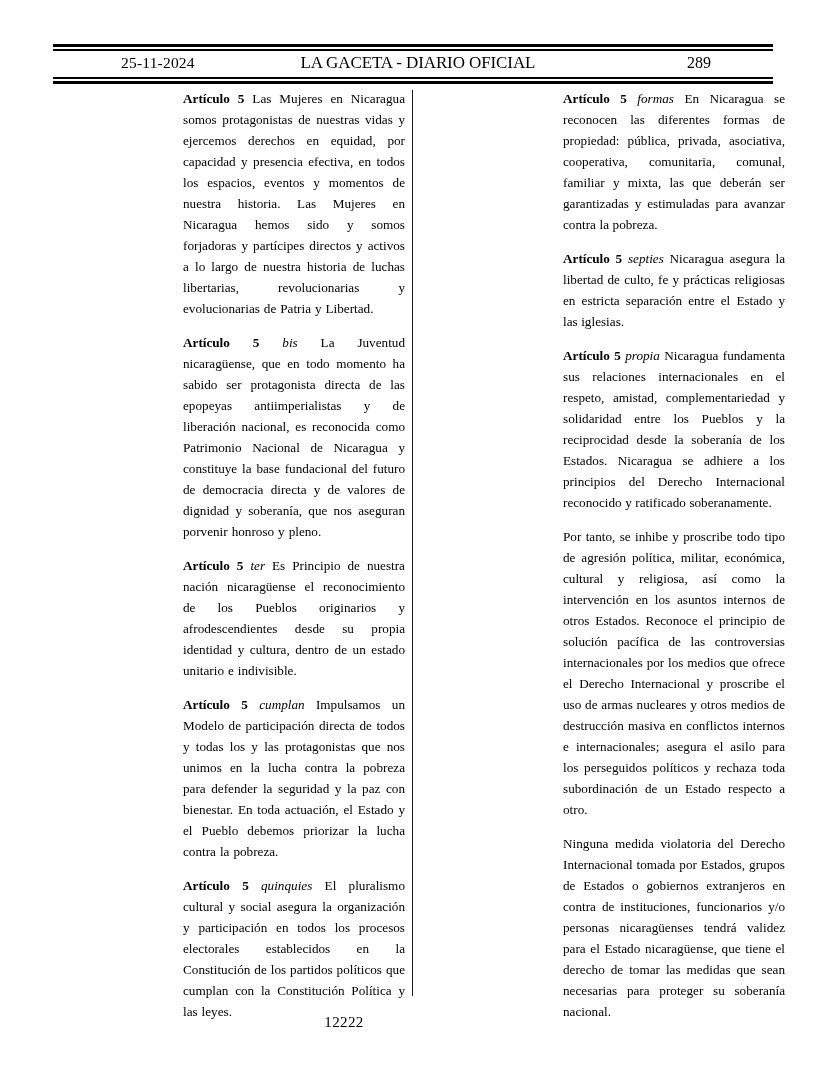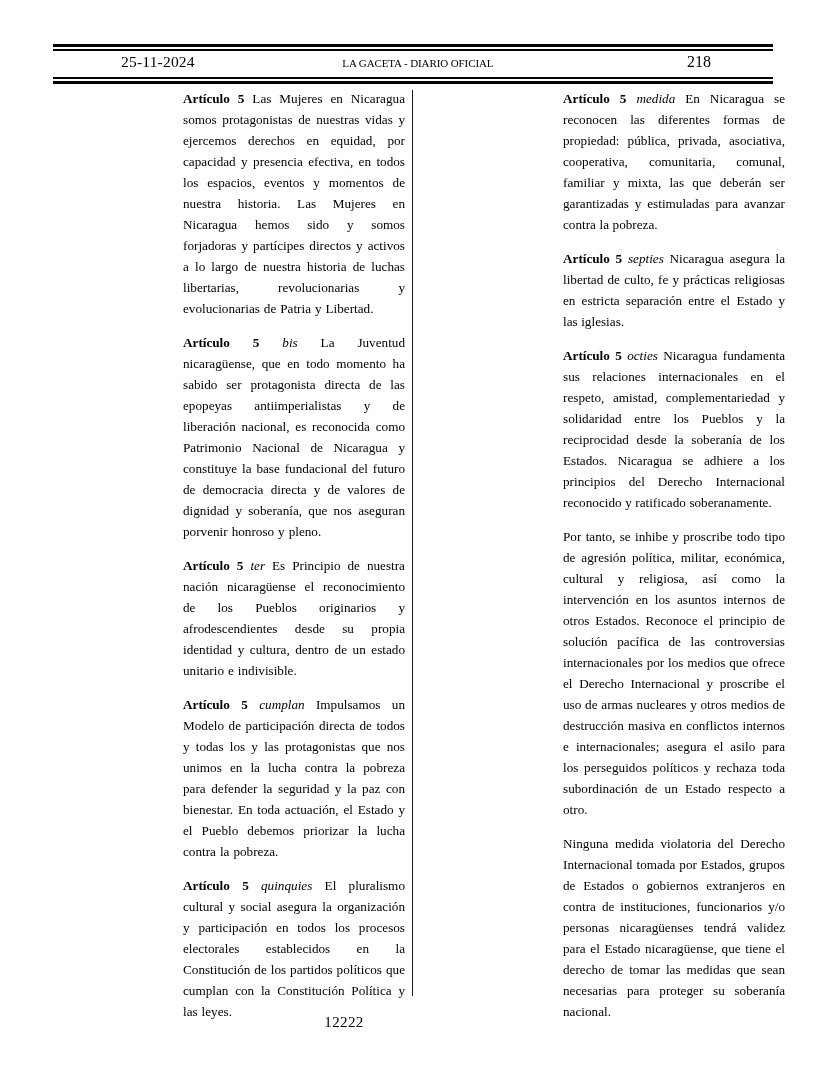--- a/index.html
+++ b/index.html
@@ -55,7 +55,7 @@
     white-space: nowrap;
   }
   .hdr-title {
-    font-size: 11px;
+    font-size: 17px;
     letter-spacing: -0.1px;
     white-space: nowrap;
     margin-left: -46px;

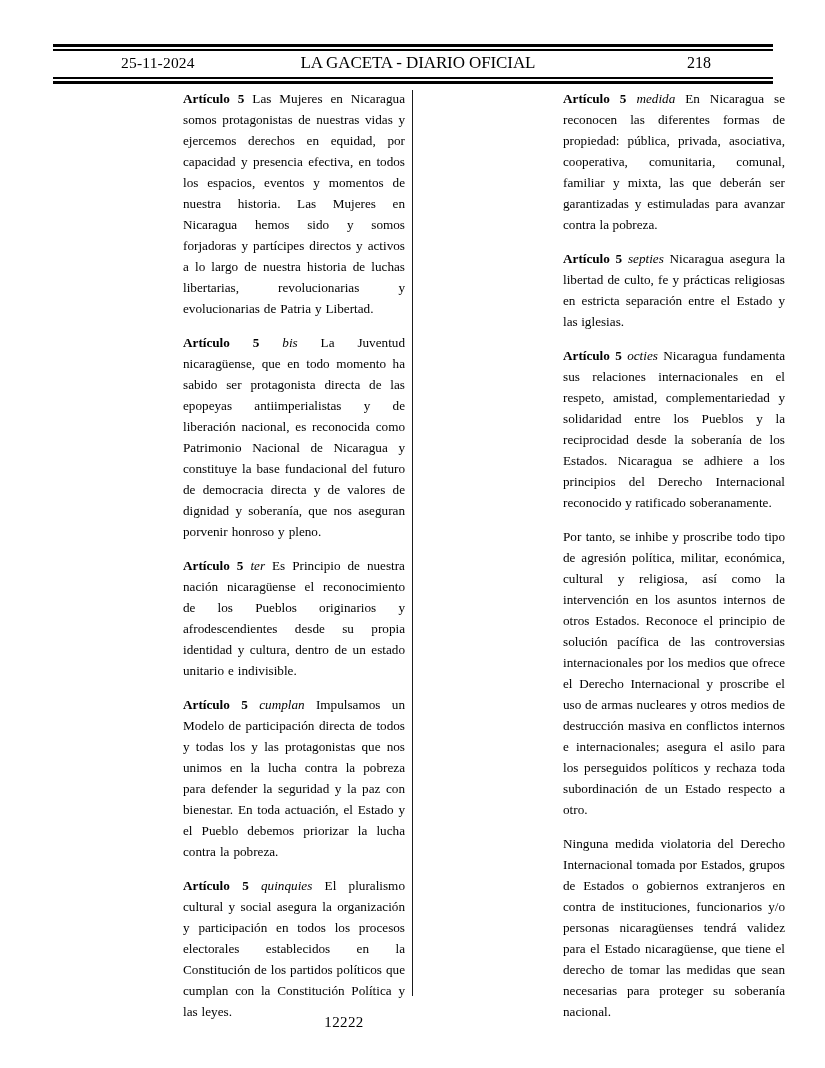--- a/index.html
+++ b/index.html
@@ -135,7 +135,7 @@
     <div class="header-row">
       <span class="hdr-date">25-11-2024</span>
       <span class="hdr-title">LA GACETA - DIARIO OFICIAL</span>
-      <span class="hdr-pageno">218</span>
+      <span class="hdr-pageno">289</span>
     </div>
     <div class="rule-double-bottom"></div>
   </div>

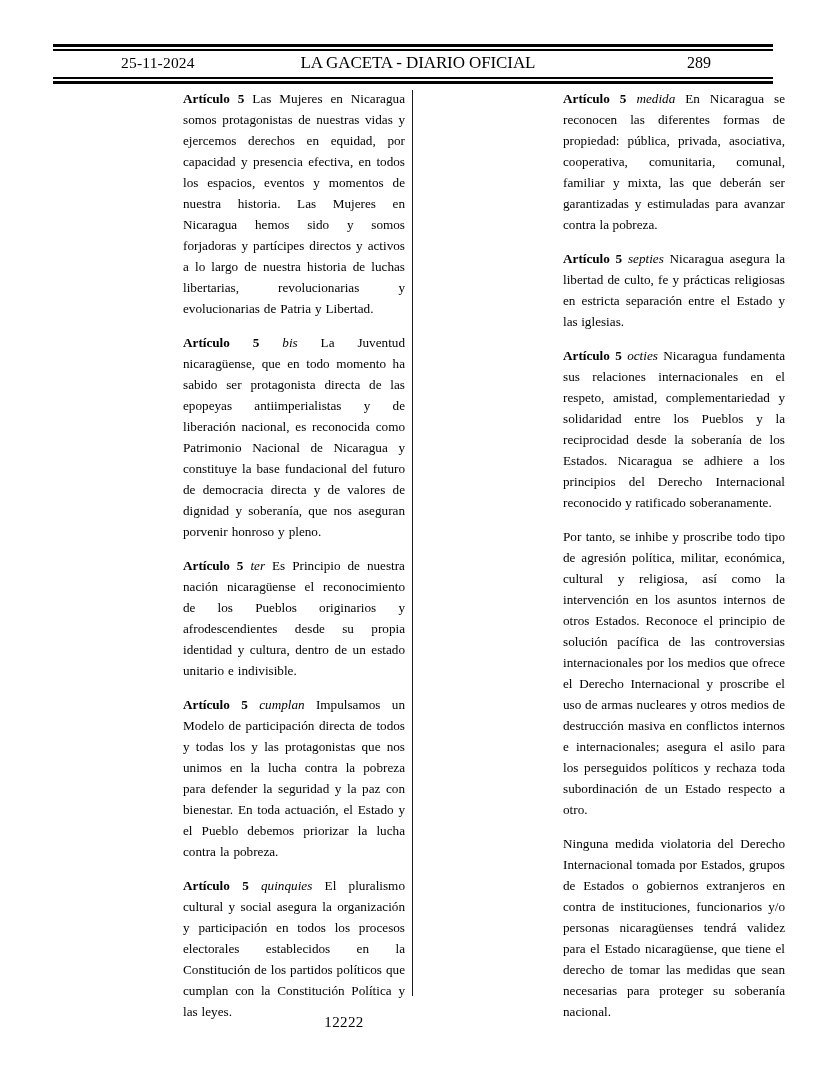--- a/index.html
+++ b/index.html
@@ -151,7 +151,7 @@
         <p class="para"><span class="art-label">Artículo 5</span> <span class="art-ord">quinquies</span> <span>El pluralismo cultural y social asegura la organización y participación en todos los procesos electorales establecidos en la Constitución de los partidos políticos que cumplan con la Constitución Política y las leyes.</span></p>
       </div>
     <div class="col col-right" id="col-right">
-        <p class="para"><span class="art-label">Artículo 5</span> <span class="art-ord">medida</span> <span>En Nicaragua se reconocen las diferentes formas de propiedad: pública, privada, asociativa, cooperativa, comunitaria, comunal, familiar y mixta, las que deberán ser garantizadas y estimuladas para avanzar contra la pobreza.</span></p>
+        <p class="para"><span class="art-label">Artículo 5</span> <span class="art-ord">formas</span> <span>En Nicaragua se reconocen las diferentes formas de propiedad: pública, privada, asociativa, cooperativa, comunitaria, comunal, familiar y mixta, las que deberán ser garantizadas y estimuladas para avanzar contra la pobreza.</span></p>
         <p class="para"><span class="art-label">Artículo 5</span> <span class="art-ord">septies</span> <span>Nicaragua asegura la libertad de culto, fe y prácticas religiosas en estricta separación entre el Estado y las iglesias.</span></p>
         <p class="para"><span class="art-label">Artículo 5</span> <span class="art-ord">octies</span> <span>Nicaragua fundamenta sus relaciones internacionales en el respeto, amistad, complementariedad y solidaridad entre los Pueblos y la reciprocidad desde la soberanía de los Estados. Nicaragua se adhiere a los principios del Derecho Internacional reconocido y ratificado soberanamente.</span></p>
         <p class="para"><span>Por tanto, se inhibe y proscribe todo tipo de agresión política, militar, económica, cultural y religiosa, así como la intervención en los asuntos internos de otros Estados. Reconoce el principio de solución pacífica de las controversias internacionales por los medios que ofrece el Derecho Internacional y proscribe el uso de armas nucleares y otros medios de destrucción masiva en conflictos internos e internacionales; asegura el asilo para los perseguidos políticos y rechaza toda subordinación de un Estado respecto a otro.</span></p>

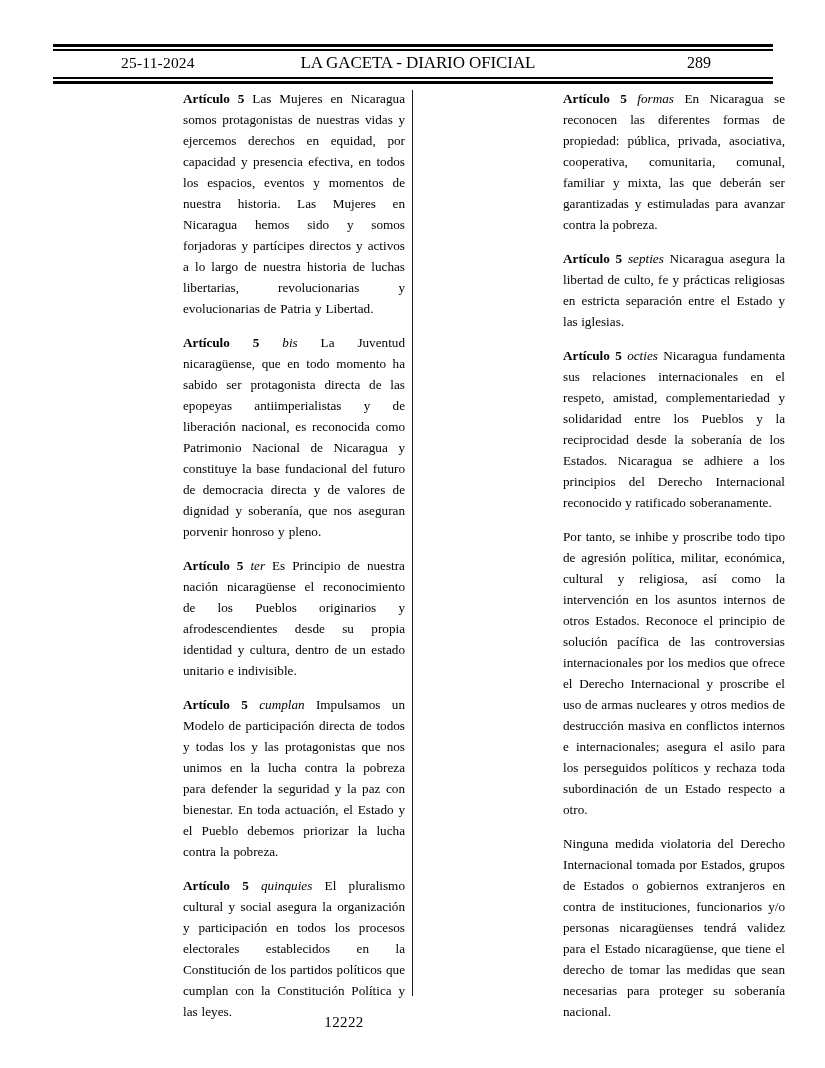--- a/index.html
+++ b/index.html
@@ -153,7 +153,7 @@
     <div class="col col-right" id="col-right">
         <p class="para"><span class="art-label">Artículo 5</span> <span class="art-ord">formas</span> <span>En Nicaragua se reconocen las diferentes formas de propiedad: pública, privada, asociativa, cooperativa, comunitaria, comunal, familiar y mixta, las que deberán ser garantizadas y estimuladas para avanzar contra la pobreza.</span></p>
         <p class="para"><span class="art-label">Artículo 5</span> <span class="art-ord">septies</span> <span>Nicaragua asegura la libertad de culto, fe y prácticas religiosas en estricta separación entre el Estado y las iglesias.</span></p>
-        <p class="para"><span class="art-label">Artículo 5</span> <span class="art-ord">octies</span> <span>Nicaragua fundamenta sus relaciones internacionales en el respeto, amistad, complementariedad y solidaridad entre los Pueblos y la reciprocidad desde la soberanía de los Estados. Nicaragua se adhiere a los principios del Derecho Internacional reconocido y ratificado soberanamente.</span></p>
+        <p class="para"><span class="art-label">Artículo 5</span> <span class="art-ord">propia</span> <span>Nicaragua fundamenta sus relaciones internacionales en el respeto, amistad, complementariedad y solidaridad entre los Pueblos y la reciprocidad desde la soberanía de los Estados. Nicaragua se adhiere a los principios del Derecho Internacional reconocido y ratificado soberanamente.</span></p>
         <p class="para"><span>Por tanto, se inhibe y proscribe todo tipo de agresión política, militar, económica, cultural y religiosa, así como la intervención en los asuntos internos de otros Estados. Reconoce el principio de solución pacífica de las controversias internacionales por los medios que ofrece el Derecho Internacional y proscribe el uso de armas nucleares y otros medios de destrucción masiva en conflictos internos e internacionales; asegura el asilo para los perseguidos políticos y rechaza toda subordinación de un Estado respecto a otro.</span></p>
         <p class="para"><span>Ninguna medida violatoria del Derecho Internacional tomada por Estados, grupos de Estados o gobiernos extranjeros en contra de instituciones, funcionarios y/o personas nicaragüenses tendrá validez para el Estado nicaragüense, que tiene el derecho de tomar las medidas que sean necesarias para proteger su soberanía nacional.</span></p>
       </div>

